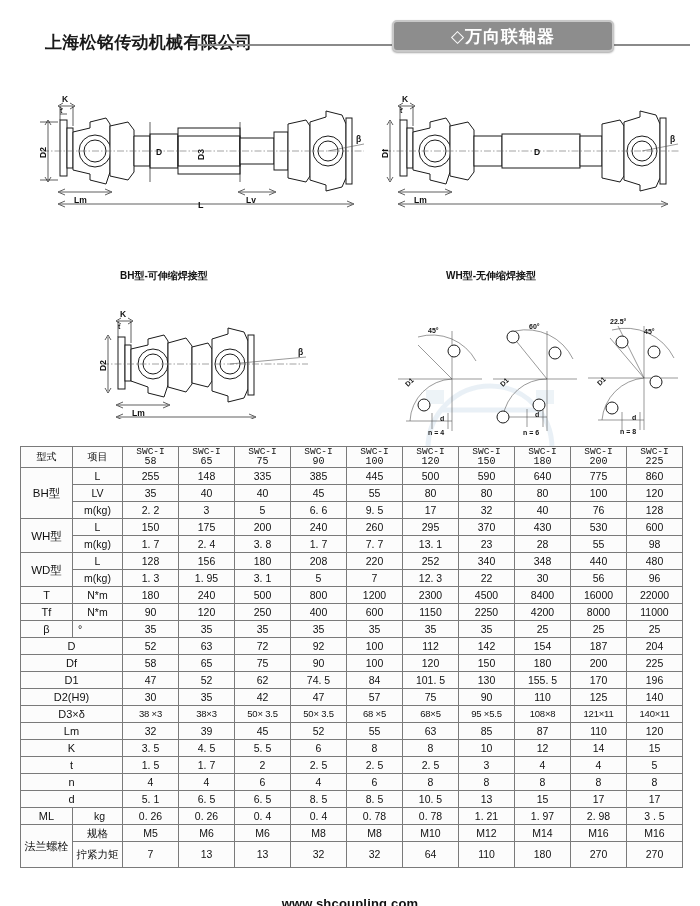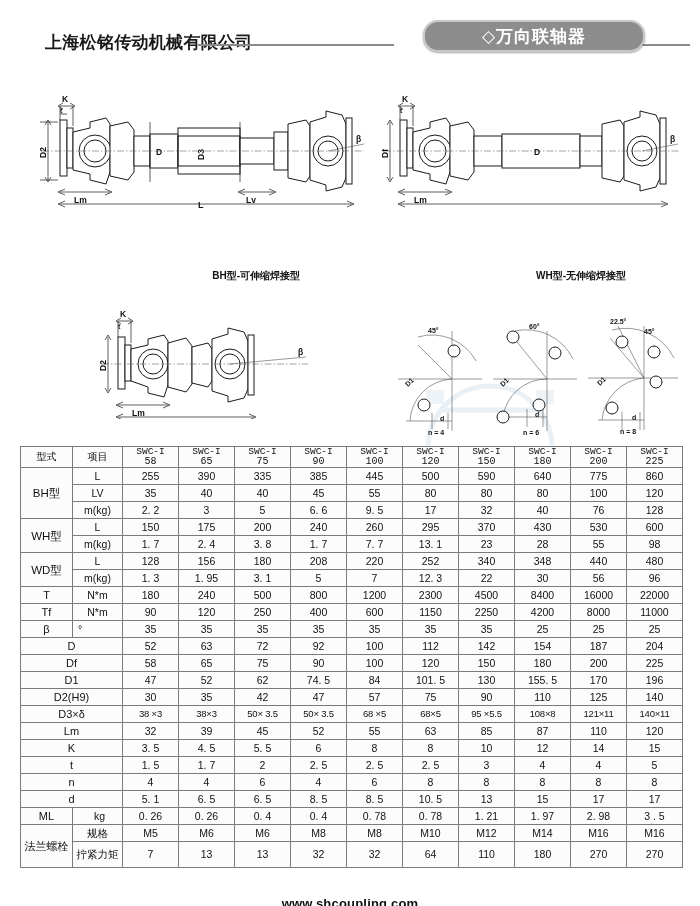--- a/index.html
+++ b/index.html
@@ -48,9 +48,9 @@
     width: 222px; height: 32px;
     background: #8d8d8d;
     border: 2px solid #c8c8c8;
-    border-radius: 15px;
+    border-radius: 5px;
     box-shadow: 0 1px 2px rgba(0,0,0,.35);
-    display: flex; align-items: center; justify-content: center; margin-left: 31px;
+    display: flex; align-items: center; justify-content: center;
   }
   .title-plate span {
     color: #fff; font-size: 17px; font-weight: bold;

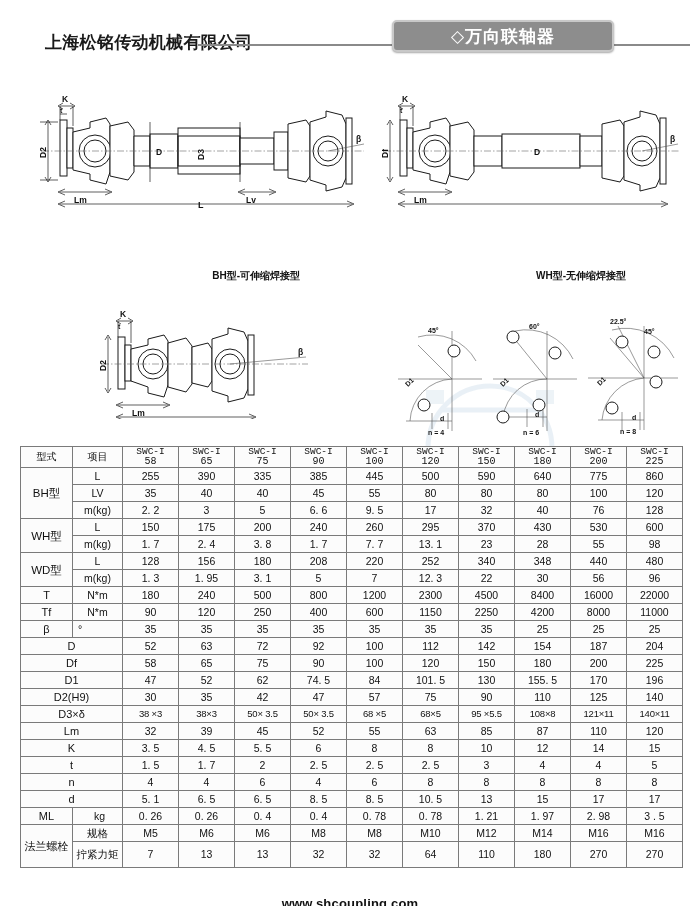--- a/index.html
+++ b/index.html
@@ -61,7 +61,7 @@
   .drawings { position: relative; height: 370px; }
   .fig { position: absolute; }
   .fig-cap {
-    position: absolute; text-align: right;
+    position: absolute; text-align: left;
     font-size: 10px; font-weight: bold; color: #111;
     white-space: nowrap;
   }

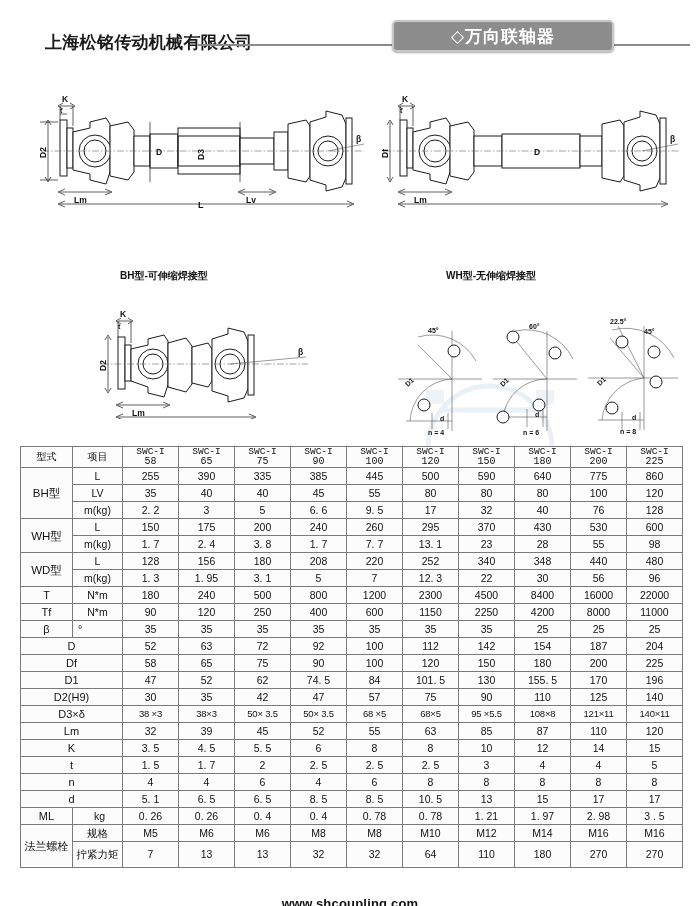--- a/index.html
+++ b/index.html
@@ -489,7 +489,7 @@
           <td class="typelabel" rowspan="3">BH型</td>
           <td class="unit">L</td>
           <td class="val">255</td>
-          <td class="val">390</td>
+          <td class="val">148</td>
           <td class="val">335</td>
           <td class="val">385</td>
           <td class="val">445</td>

